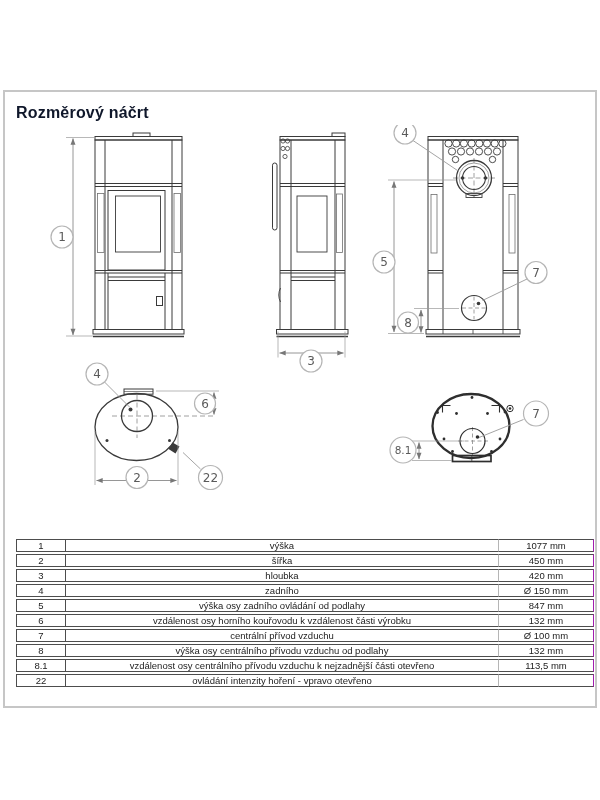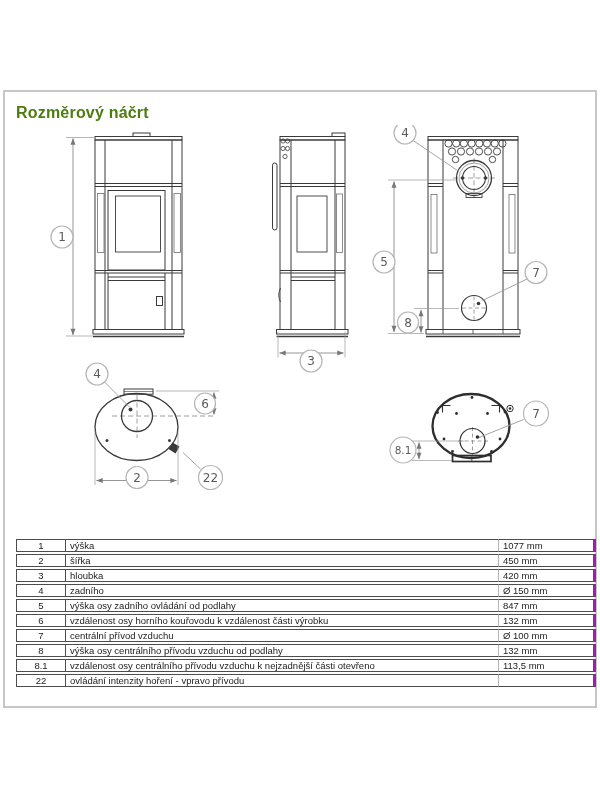--- a/index.html
+++ b/index.html
@@ -6,7 +6,7 @@
   body{width:600px;height:800px;background:#ffffff;font-family:"Liberation Sans",sans-serif;}
   .page{position:relative;width:600px;height:800px;background:#fff;overflow:hidden;}
   .frame{position:absolute;left:3px;top:90px;width:590px;height:614px;border:2px solid #c6c6c6;background:#fff;}
-  .h-title{position:absolute;left:16px;font-size:16px;font-weight:bold;color:#4d7c0f;letter-spacing:0.2px;}
+  .h-title{position:absolute;left:16px;font-size:16px;font-weight:bold;color:#0f172a;letter-spacing:0.2px;}
   #title1{top:104px;}
   #title2{top:511px;}
   svg.drawing{position:absolute;left:0;top:125px;width:600px;height:380px;}

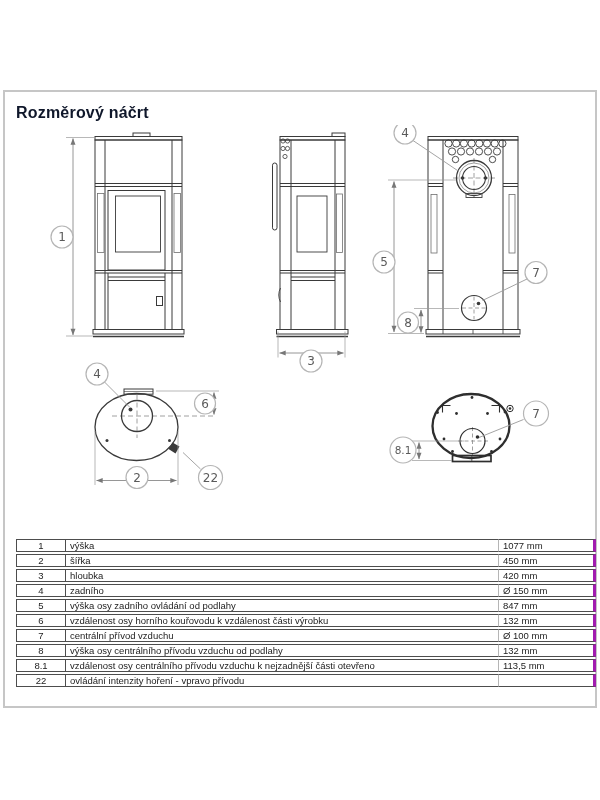--- a/index.html
+++ b/index.html
@@ -13,7 +13,7 @@
   table.info{position:absolute;left:16px;top:537px;width:570px;border-collapse:separate;border-spacing:0 2px;font-size:9.5px;color:#222;table-layout:fixed;}
   table.info td{height:11px;line-height:11px;border-top:1px solid #4d4d4d;border-bottom:1px solid #4d4d4d;padding:0 4px;overflow:hidden;white-space:nowrap;}
   td.c-num{width:40px;text-align:center;border-left:1px solid #4d4d4d;border-right:1px solid #4d4d4d;}
-  td.c-desc{width:424px;text-align:left;border-right:1px solid #b5b5b5;}
+  td.c-desc{width:424px;text-align:center;border-right:1px solid #b5b5b5;}
   td.c-val{width:86px;text-align:left;border-right:3px solid #a21caf;}
 </style>
 </head>

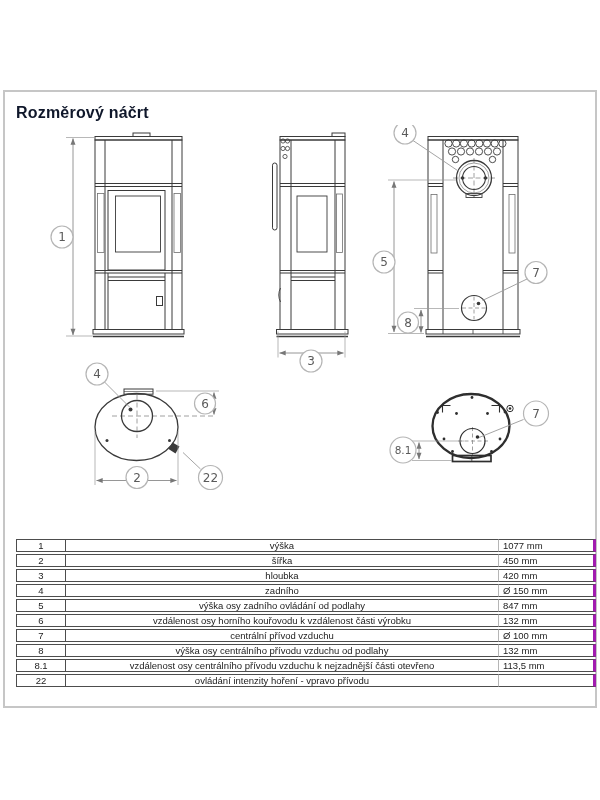--- a/index.html
+++ b/index.html
@@ -14,7 +14,7 @@
   table.info td{height:11px;line-height:11px;border-top:1px solid #4d4d4d;border-bottom:1px solid #4d4d4d;padding:0 4px;overflow:hidden;white-space:nowrap;}
   td.c-num{width:40px;text-align:center;border-left:1px solid #4d4d4d;border-right:1px solid #4d4d4d;}
   td.c-desc{width:424px;text-align:center;border-right:1px solid #b5b5b5;}
-  td.c-val{width:86px;text-align:left;border-right:3px solid #a21caf;}
+  td.c-val{width:86px;text-align:center;border-right:1px solid #a21caf;}
 </style>
 </head>
 <body>

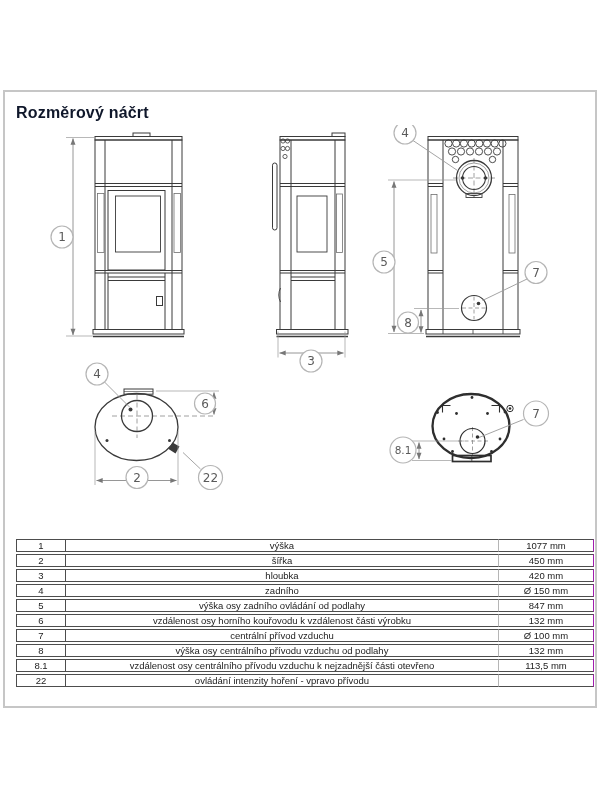--- a/index.html
+++ b/index.html
@@ -323,7 +323,7 @@
       </tr>
       <tr>
         <td class="c-num">22</td>
-        <td class="c-desc">ovládání intenzity hoření - vpravo přívodu</td>
+        <td class="c-desc">ovládání intenzity hoření - vpravo otevřeno</td>
         <td class="c-val"></td>
       </tr>
     </tbody>

